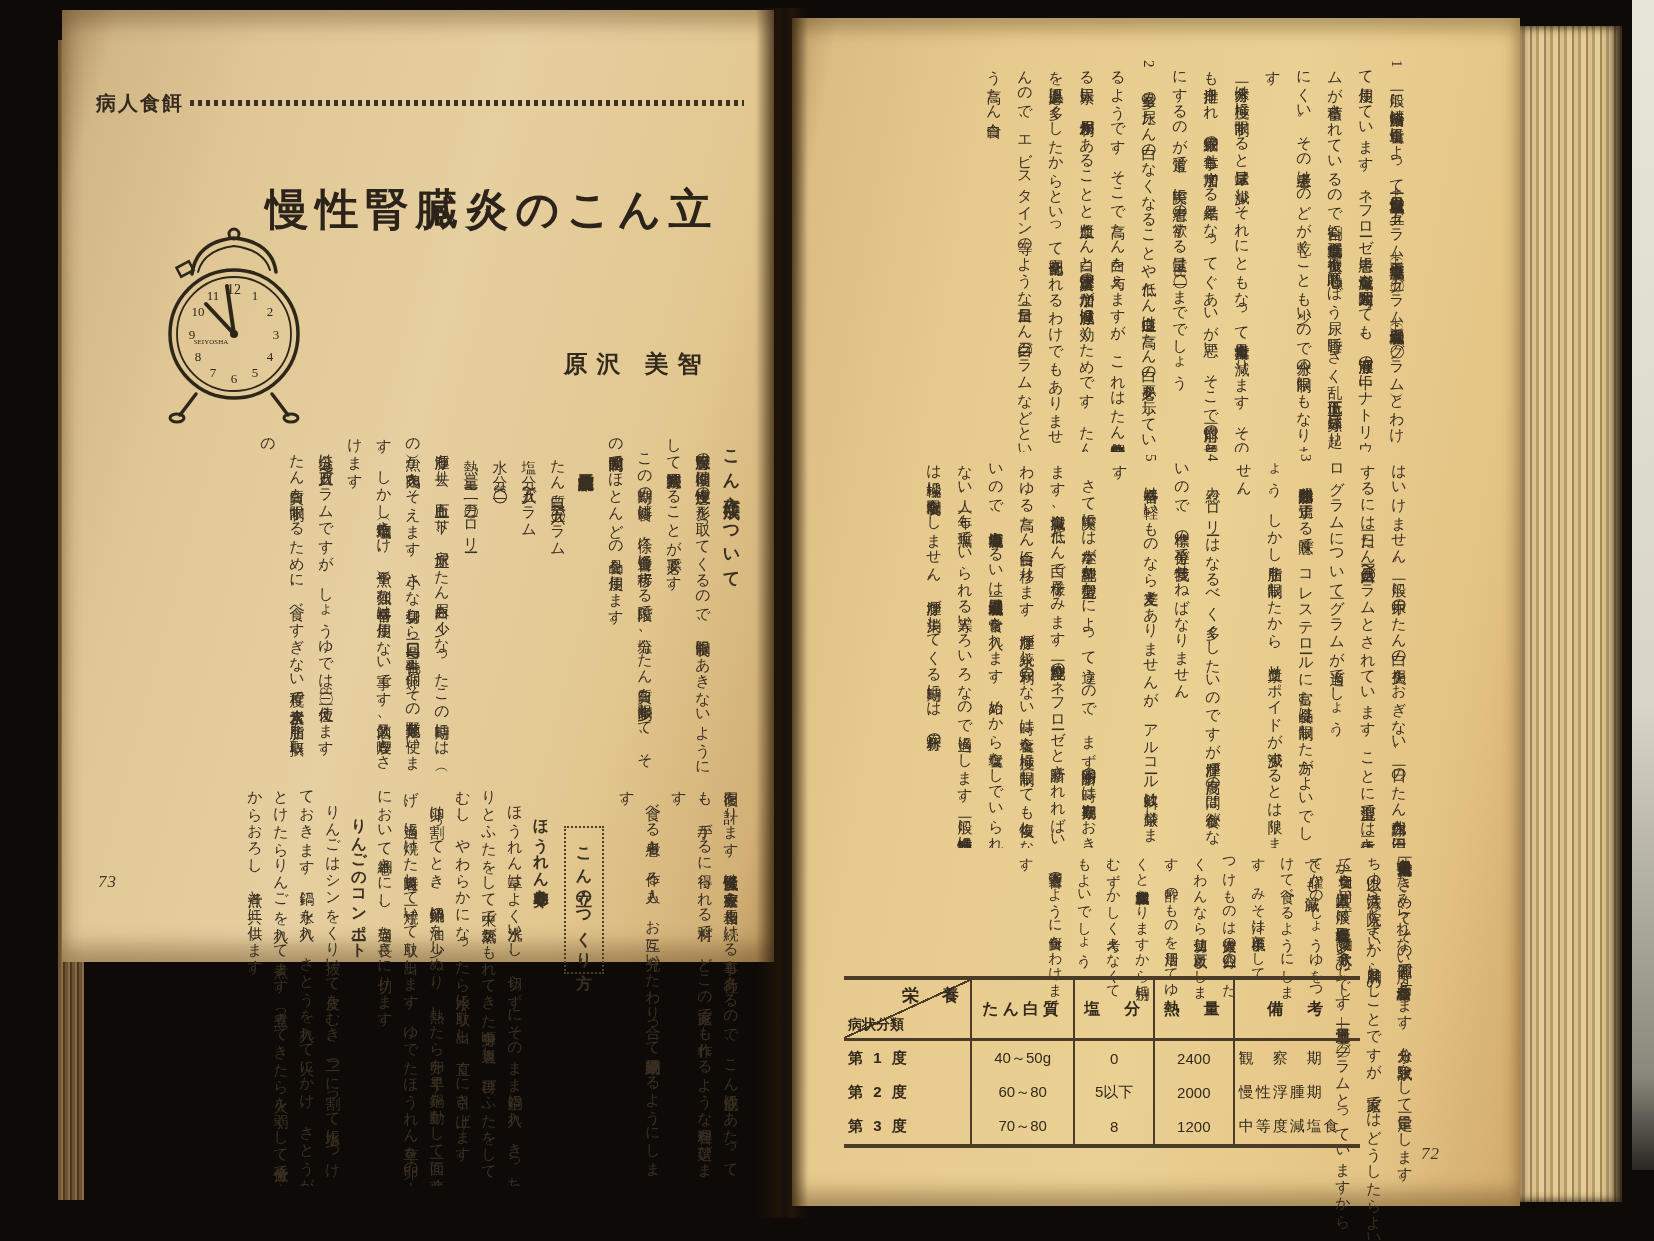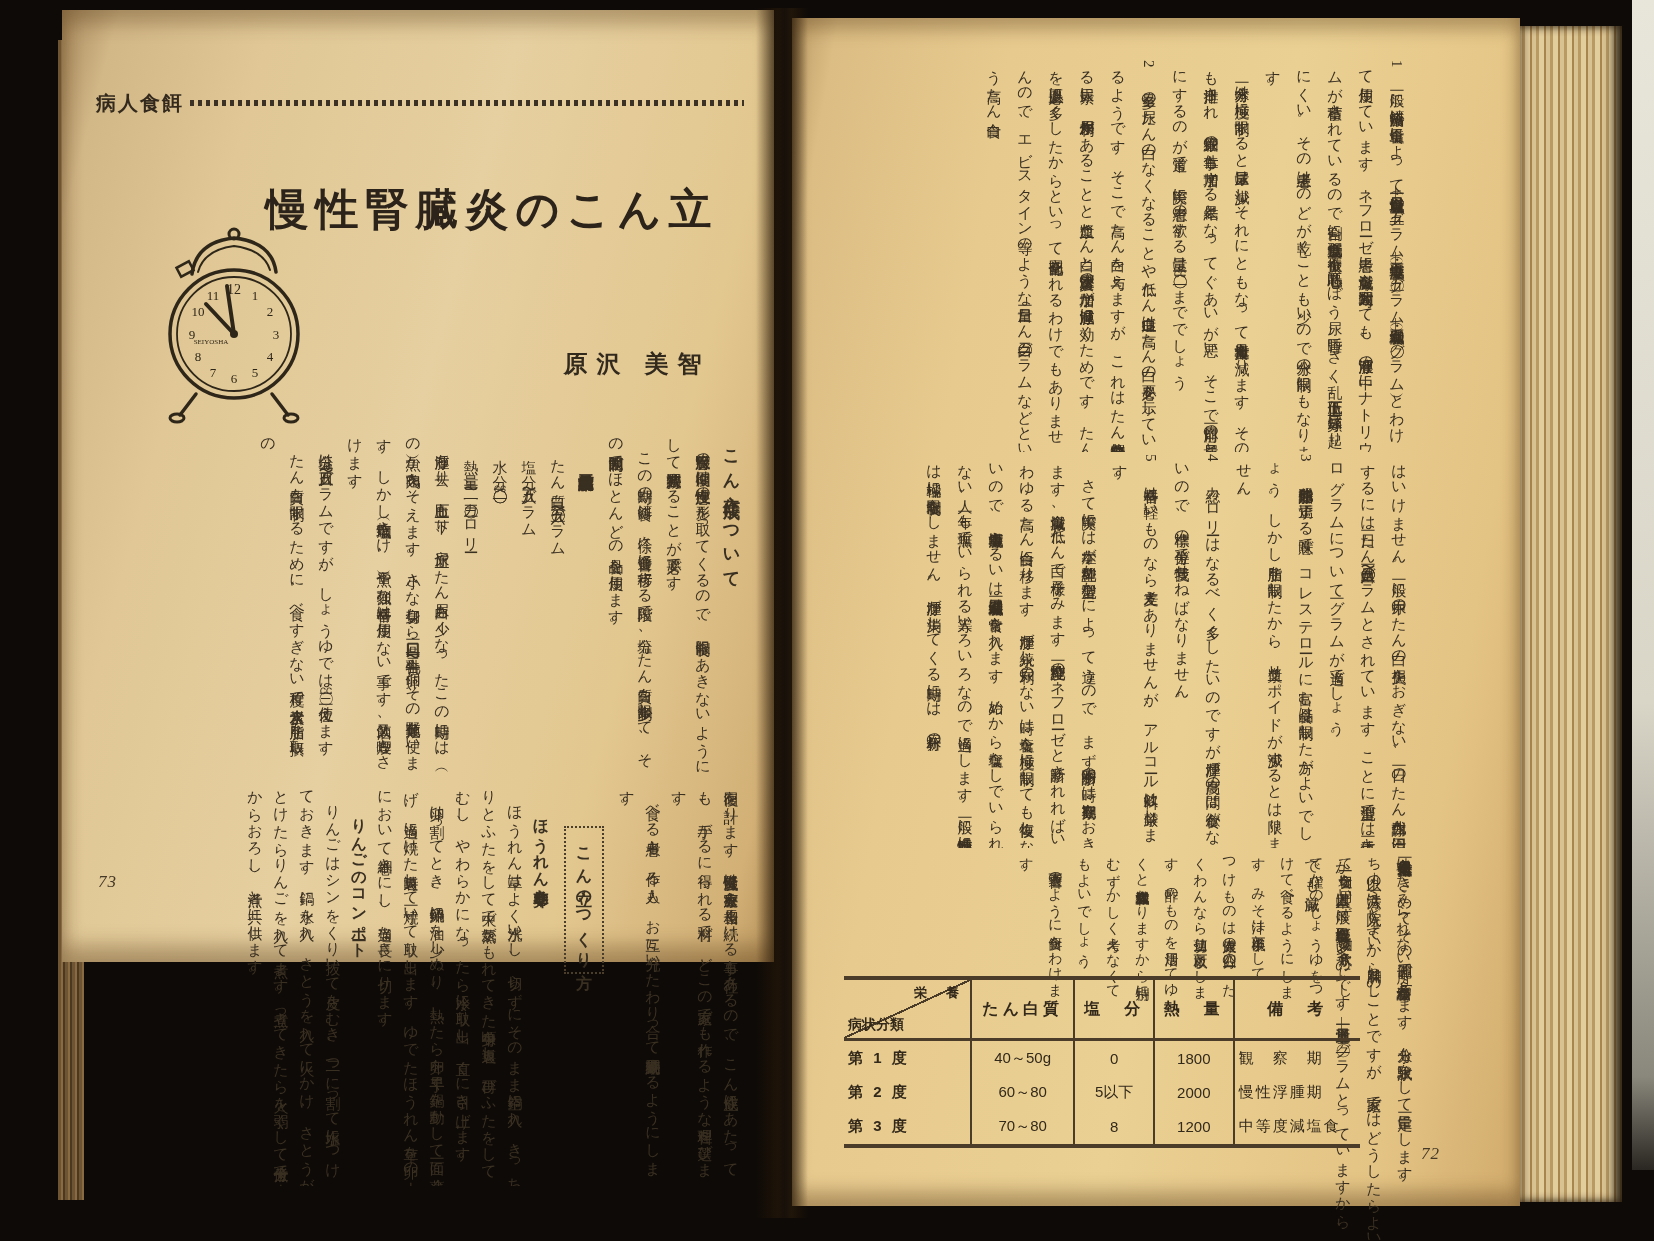--- a/index.html
+++ b/index.html
@@ -88,7 +88,7 @@
   td.note{letter-spacing:2px;padding-left:10px;}
   th.corner{position:relative;width:118px;
     background:linear-gradient(to bottom right,transparent calc(50% - 1px),#4a3c28 calc(50% - 1px),#4a3c28 calc(50% + 1px),transparent calc(50% + 1px));}
-  th.corner .c-top{position:absolute;top:4px;right:8px;font-size:13px;letter-spacing:3px;}
+  th.corner .c-top{position:absolute;top:4px;right:8px;font-size:17px;letter-spacing:3px;}
   th.corner .c-bot{position:absolute;bottom:4px;left:4px;font-size:14px;letter-spacing:0;}
 
   svg text{fill:#2e2719;font-family:"Liberation Serif","DejaVu Serif",serif;}

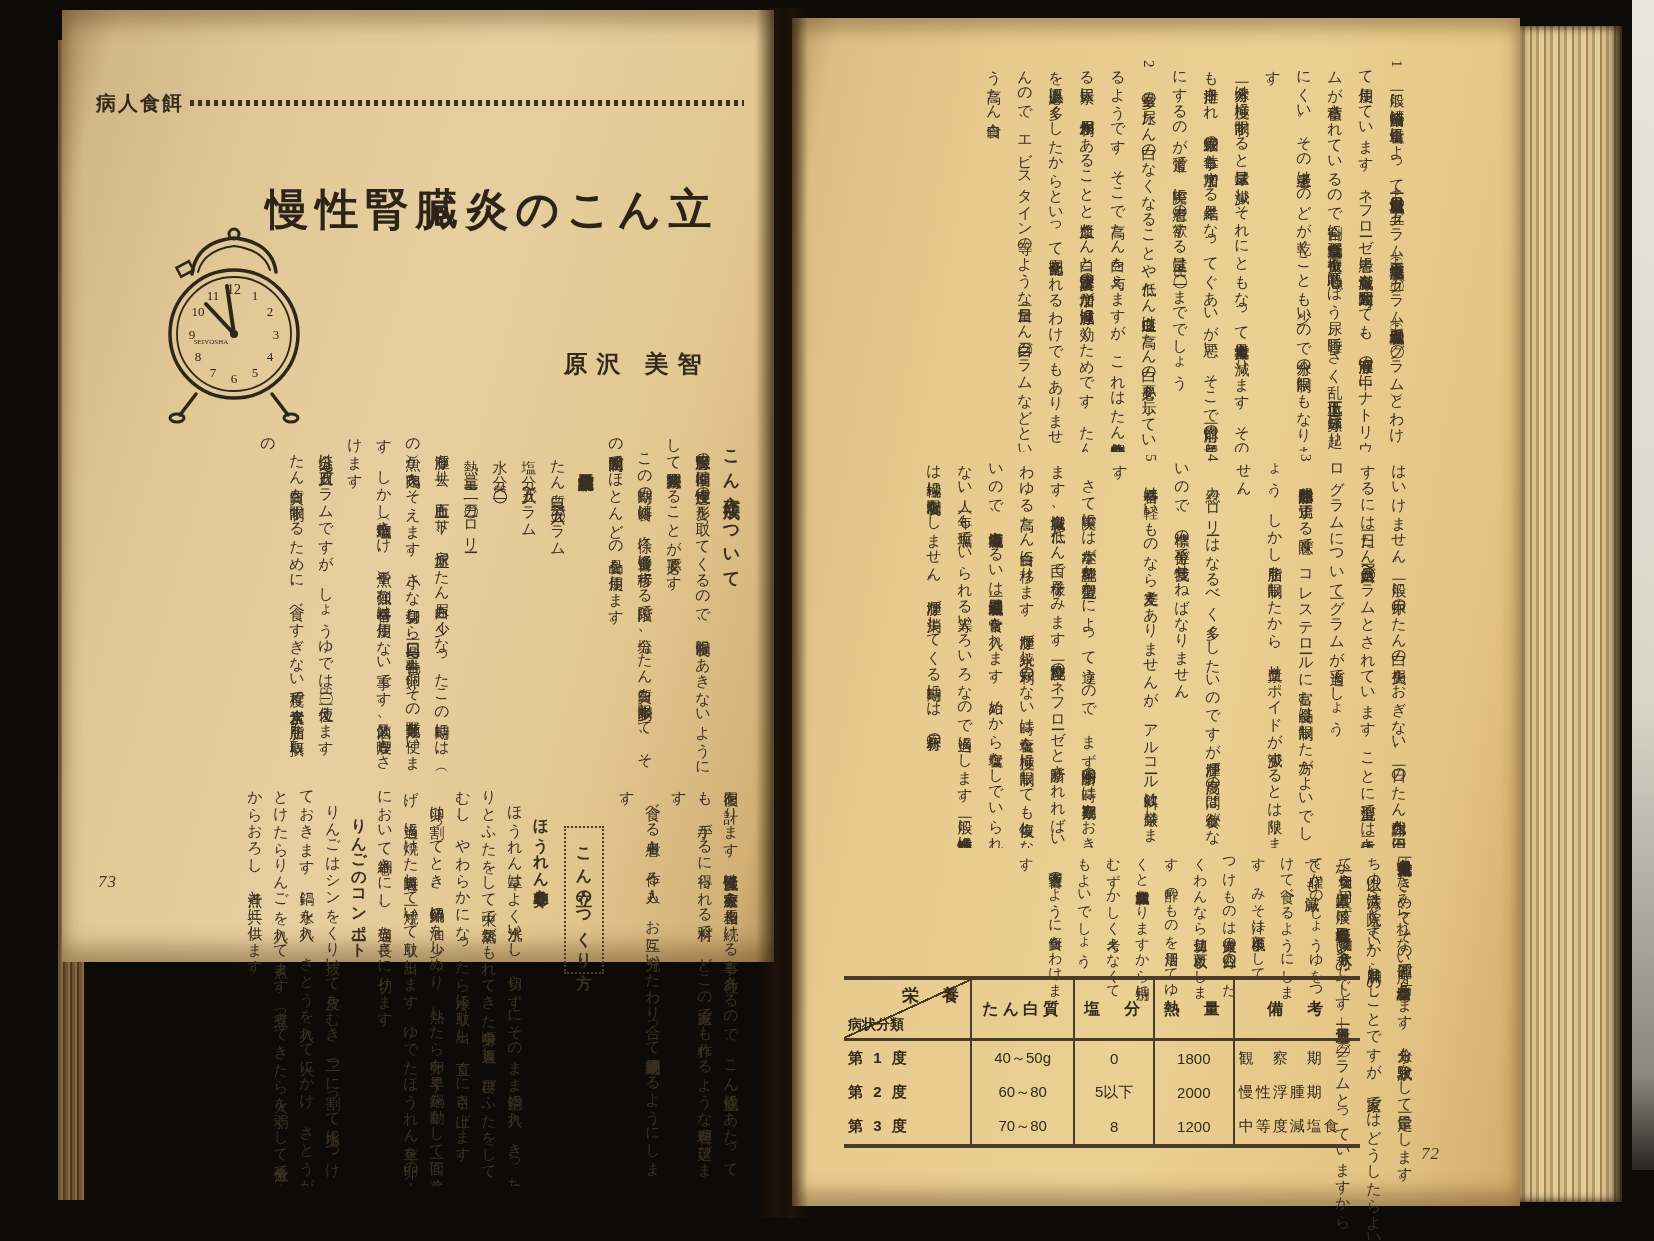--- a/index.html
+++ b/index.html
@@ -223,7 +223,7 @@
         <td class="grade">第 1 度</td>
         <td class="num">40～50g</td>
         <td class="num">0</td>
-        <td class="num">1800</td>
+        <td class="num">2400</td>
         <td class="note">観　察　期</td>
       </tr>
       <tr>

